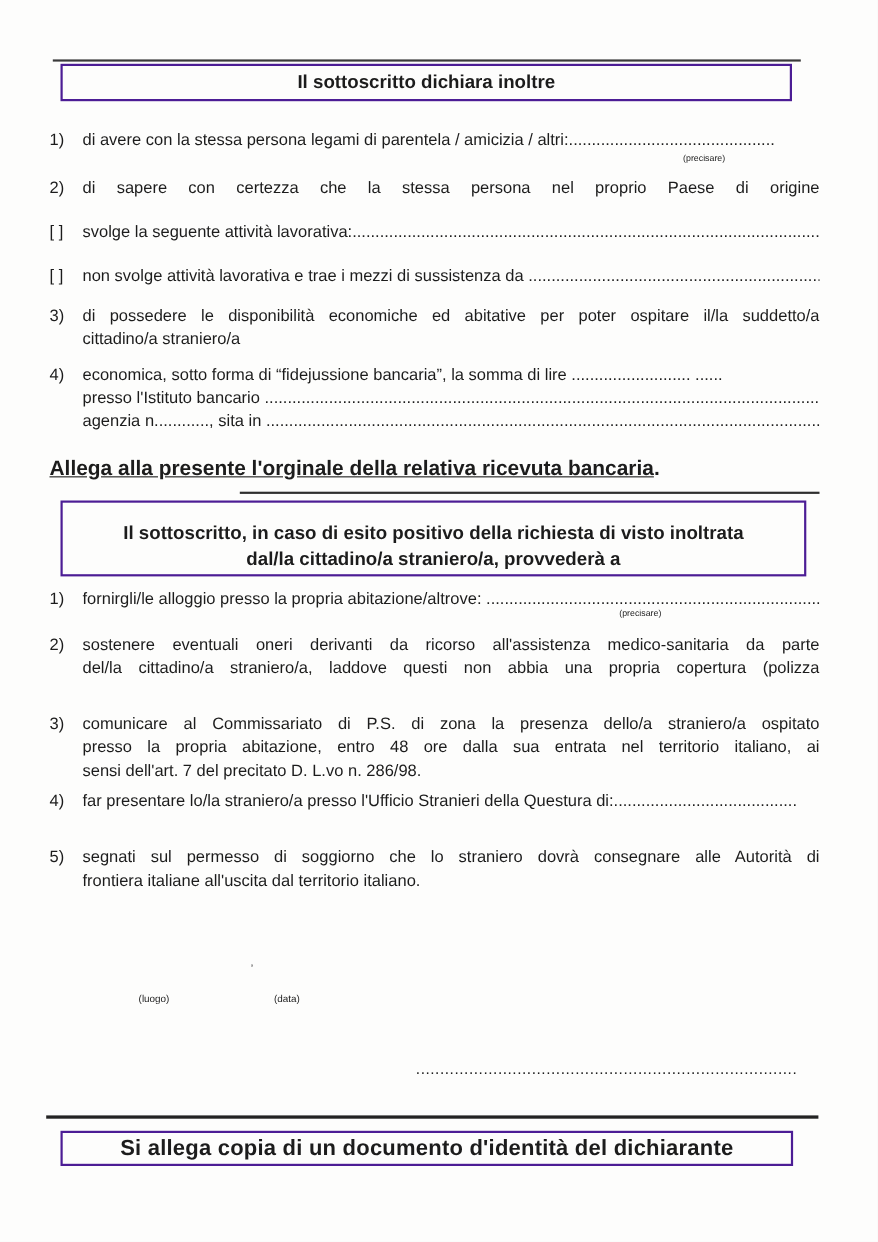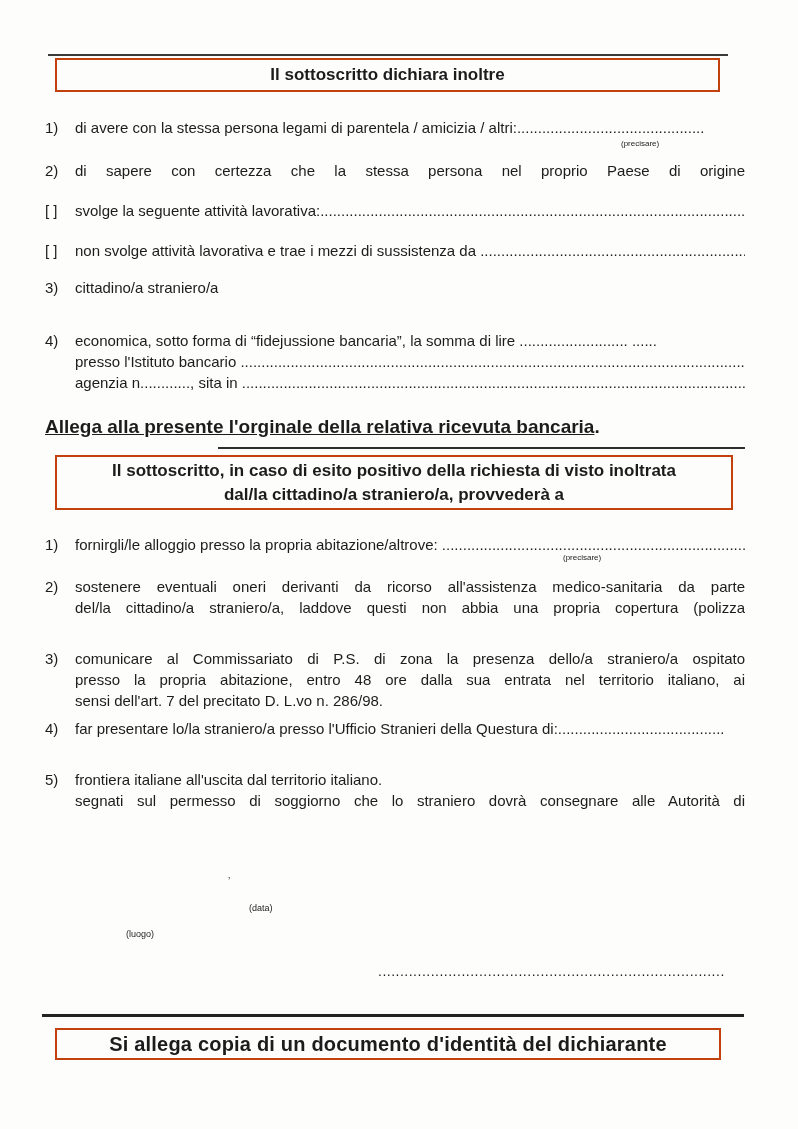--- a/index.html
+++ b/index.html
@@ -16,7 +16,7 @@
   
   .hbox{
     position:absolute;
-    border:2px solid #c2410c;
+    border:2px solid #4c1d95;
     background:#fdfdfc;
     text-align:center;
     font-weight:bold;

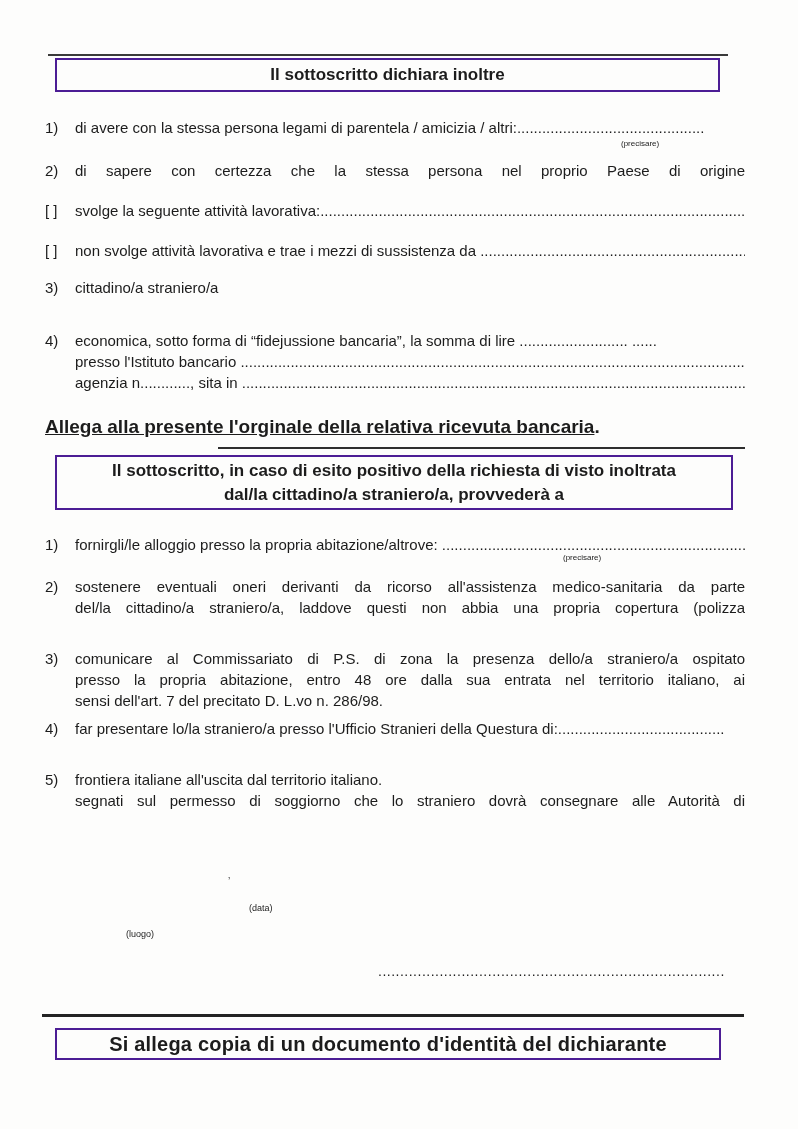--- a/index.html
+++ b/index.html
@@ -102,6 +102,7 @@
   <div class="item" style="top:277px">
     <span class="num">3)</span>
     <div class="body">
+      <div class="line j">di possedere le disponibilità economiche ed abitative per poter ospitare il/la suddetto/a</div>
       <div class="line">cittadino/a straniero/a</div>
     </div>
   </div>

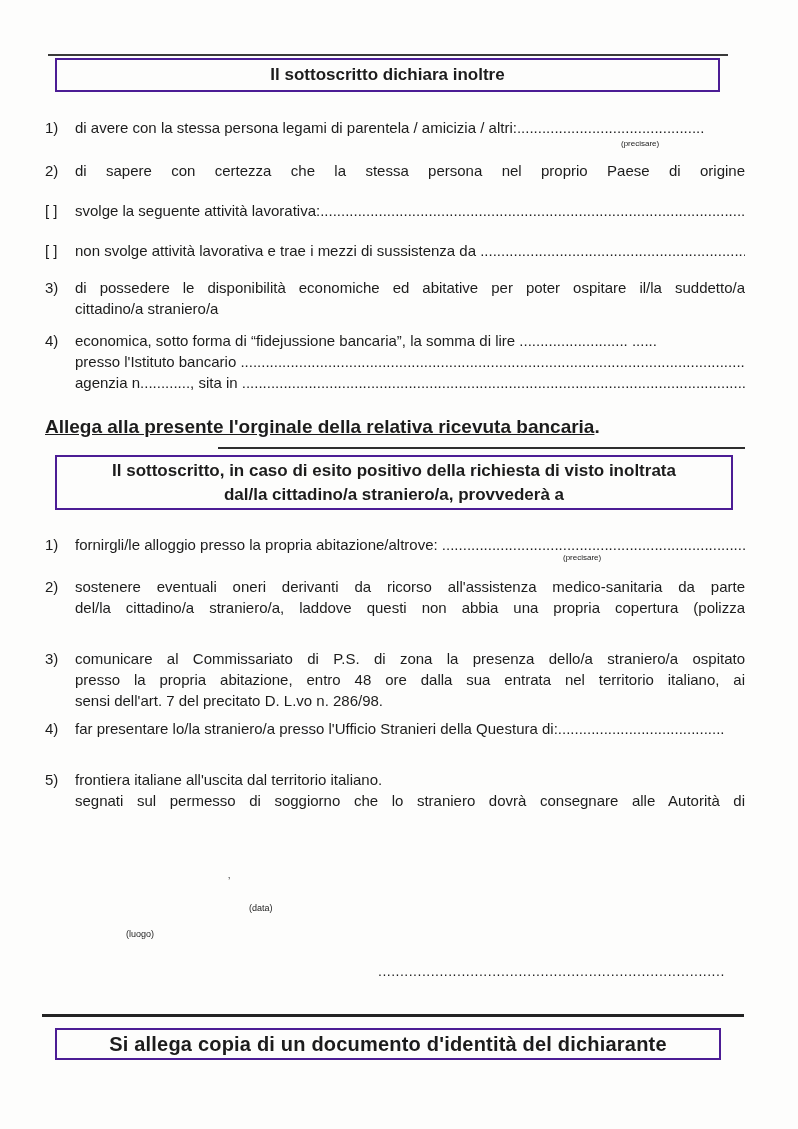--- a/index.html
+++ b/index.html
@@ -22,7 +22,7 @@
     font-weight:bold;
   }
   .hbox1{left:55px;top:58px;width:661px;height:30px;font-size:17px;line-height:30px;}
-  .hbox2{left:55px;top:455px;width:674px;height:49px;font-size:17px;line-height:24px;padding-top:2px;}
+  .hbox2{left:55px;top:455px;width:674px;height:49px;font-size:17px;line-height:24px;padding-top:16px;}
   .hbox3{left:55px;top:1028px;width:662px;height:28px;font-size:20px;line-height:28px;letter-spacing:0.2px;}
   
   .artifact{position:absolute;background:#3a3a3a;}

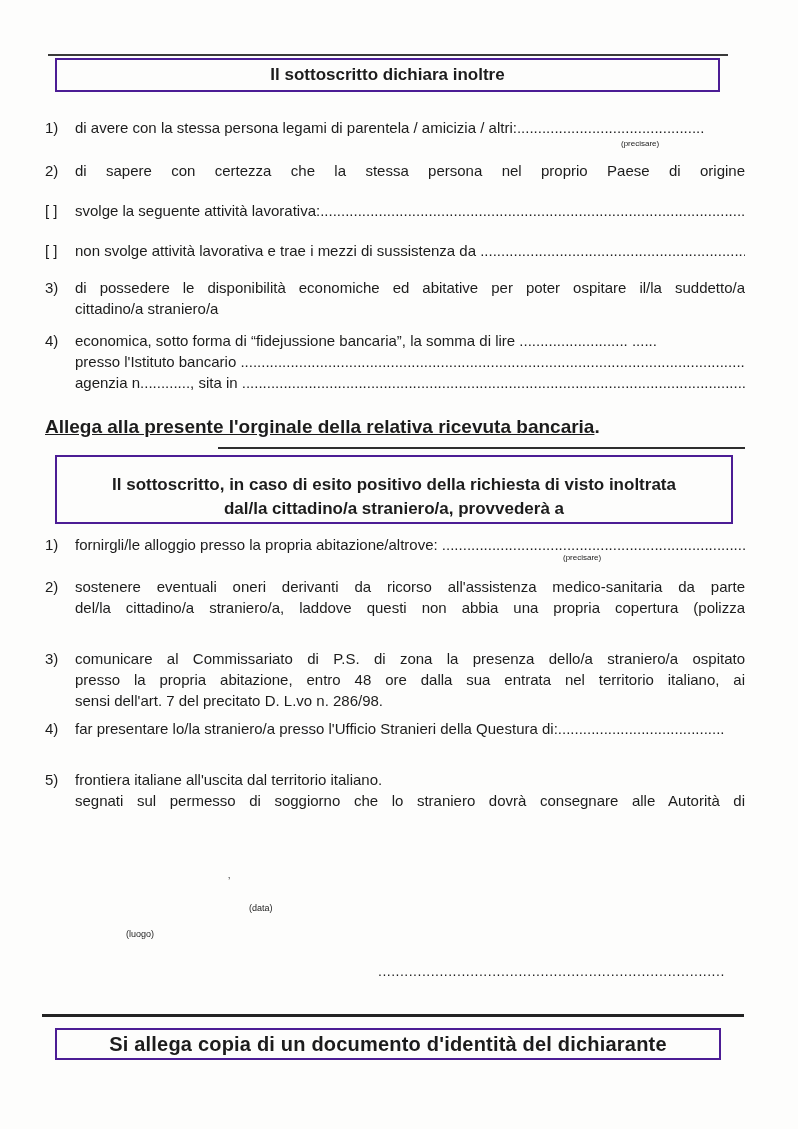--- a/index.html
+++ b/index.html
@@ -161,8 +161,8 @@
   <div class="item" style="top:769px">
     <span class="num">5)</span>
     <div class="body">
+      <div class="line j">segnati sul permesso di soggiorno che lo straniero dovrà consegnare alle Autorità di</div>
       <div class="line">frontiera italiane all'uscita dal territorio italiano.</div>
-      <div class="line j">segnati sul permesso di soggiorno che lo straniero dovrà consegnare alle Autorità di</div>
     </div>
   </div>
 

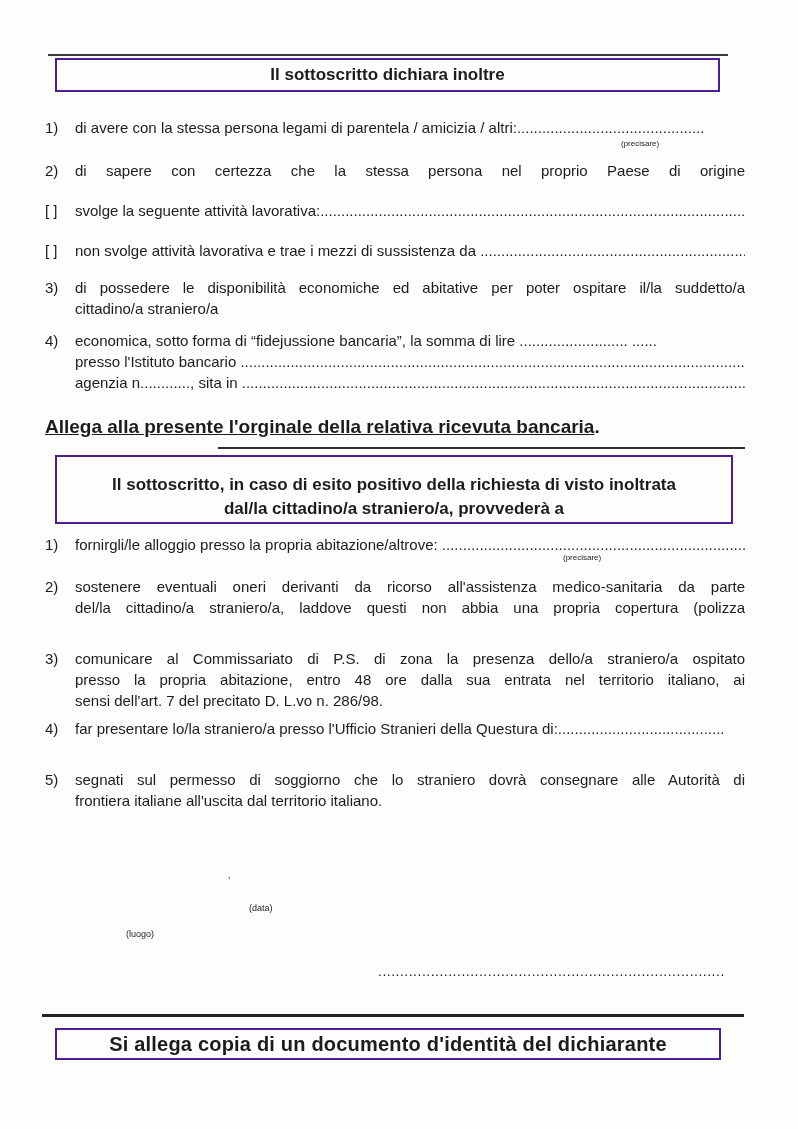--- a/index.html
+++ b/index.html
@@ -51,7 +51,7 @@
   .attach .u{text-decoration:underline;}
   
   .mark{position:absolute;left:228px;top:876px;font-size:10px;color:#333;}
-  .luogo{position:absolute;left:126px;top:929px;font-size:9px;}
+  .luogo{position:absolute;left:126px;top:903px;font-size:9px;}
   .data{position:absolute;left:249px;top:903px;font-size:9px;}
   .sigdots{
     position:absolute;left:378px;top:963px;width:346px;height:18px;

